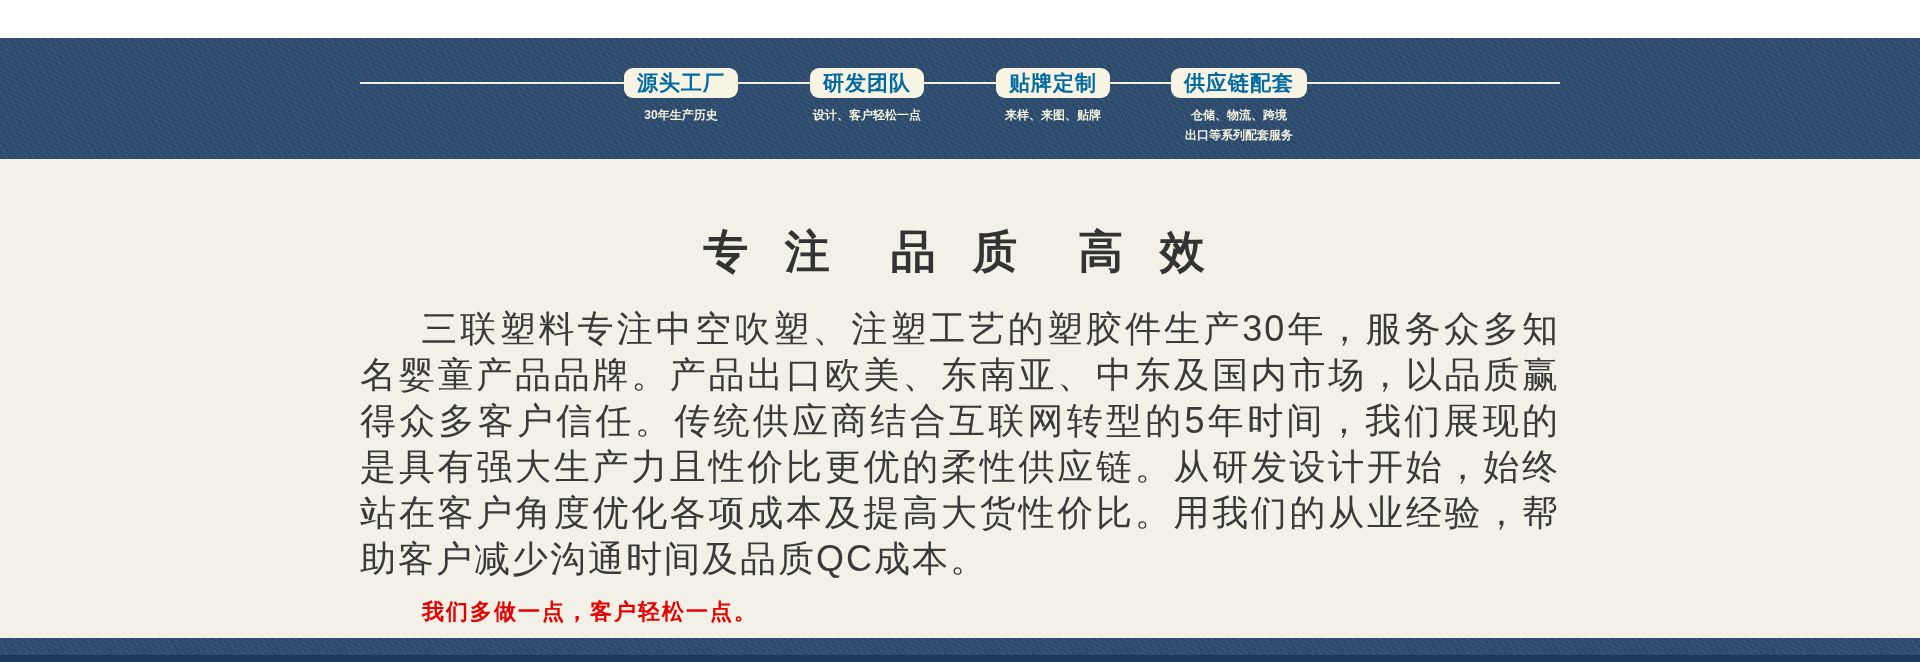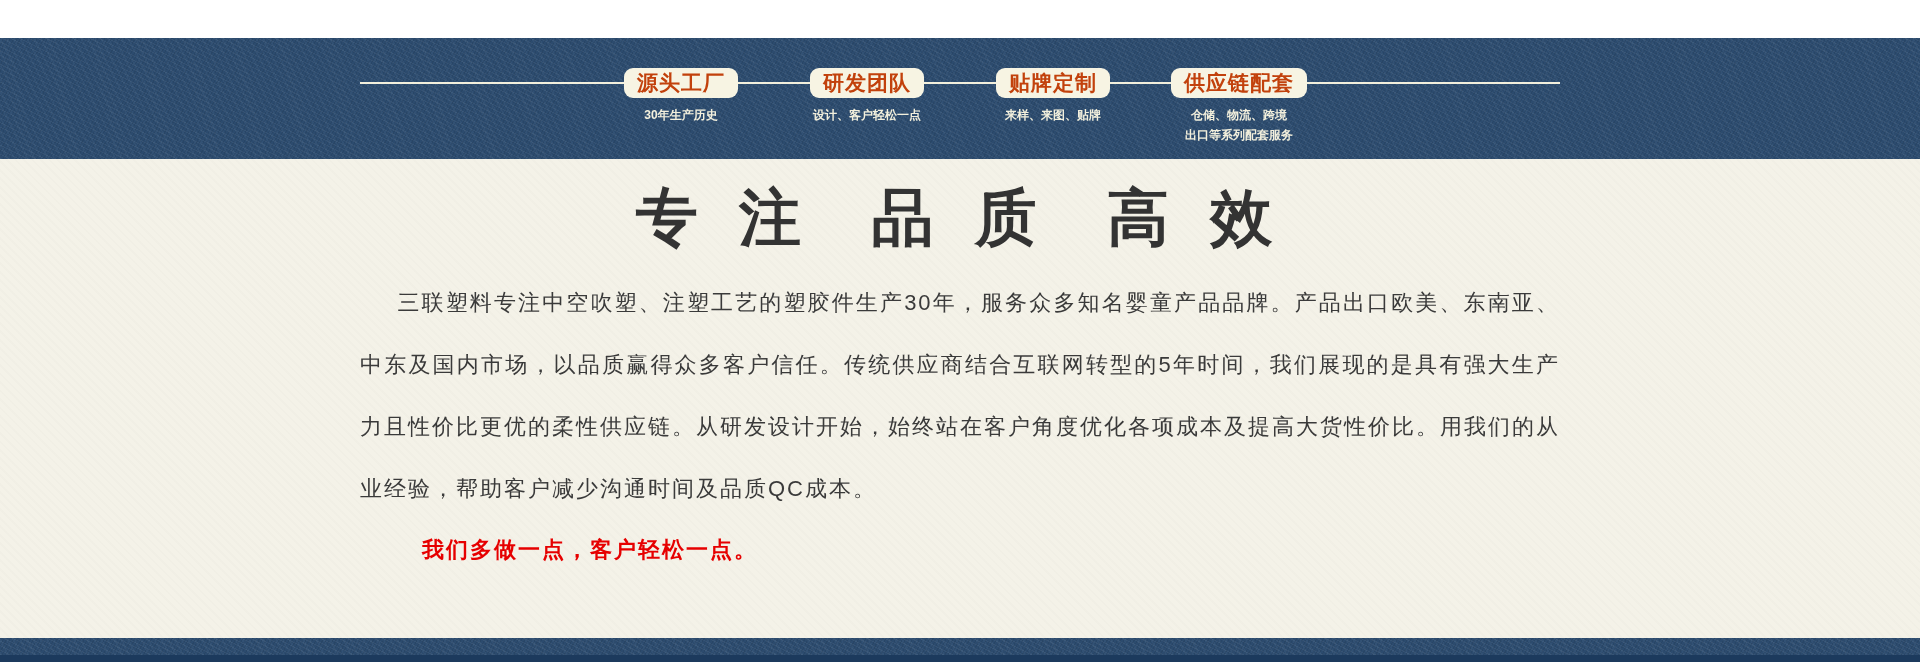--- a/index.html
+++ b/index.html
@@ -34,7 +34,7 @@
     width:186px; display:flex; flex-direction:column; align-items:center;
   }
   .feature-badge {
-    background:#f7f4e3; color:#c2410c;
+    background:#f7f4e3; color:#0369a1;
     font-size:21px; font-weight:bold; letter-spacing:1px;
     line-height:30px; padding:0 13px; border-radius:9px;
     white-space:nowrap;

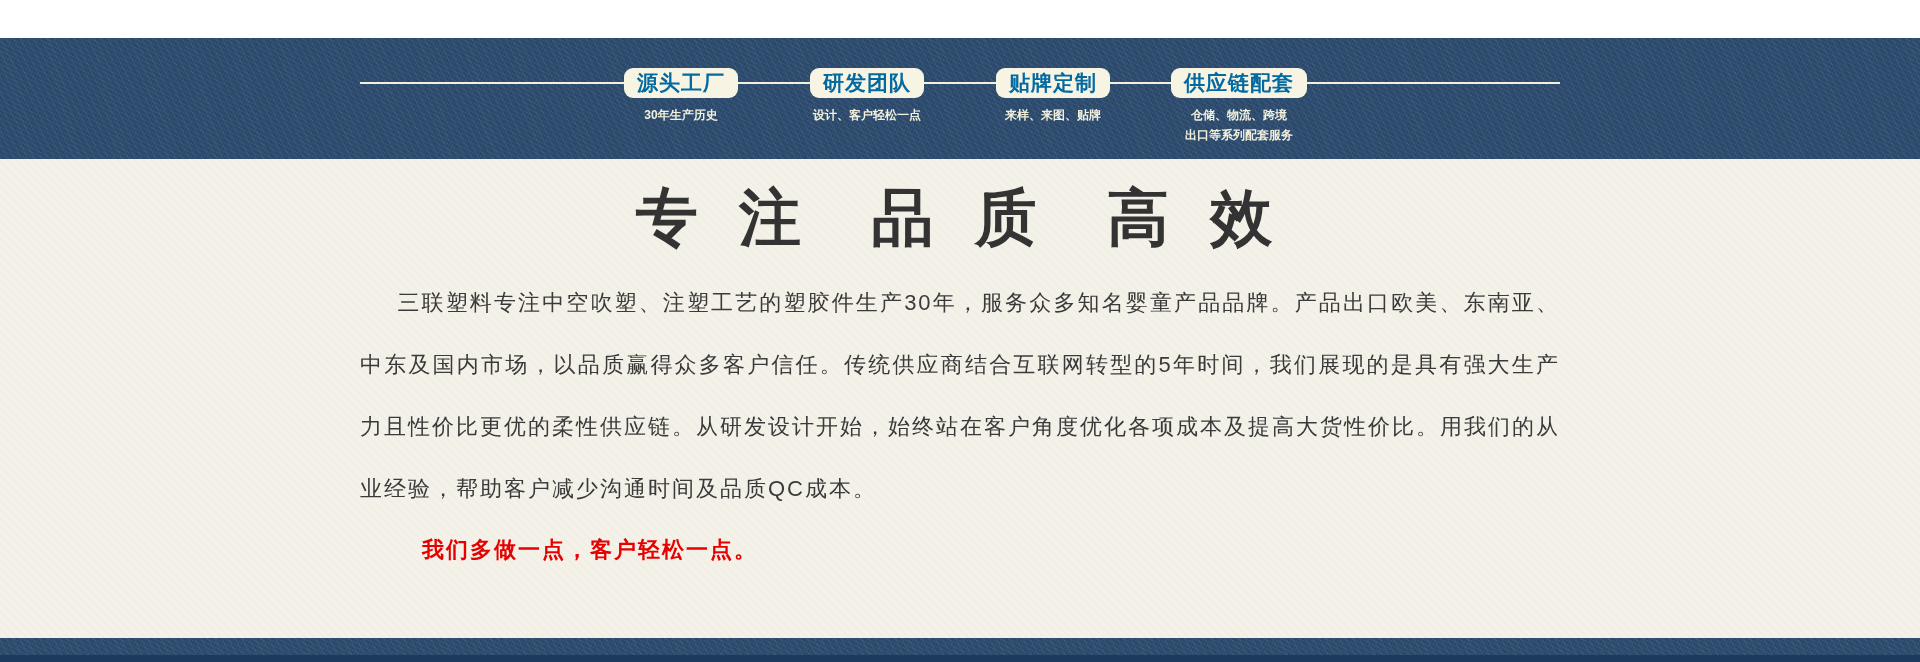--- a/index.html
+++ b/index.html
@@ -51,8 +51,9 @@
   }
   .heading {
     text-align:center; color:#333333;
-    font-size:62px; font-weight:bold; letter-spacing:12px; line-height:52px;
+    font-size:45px; font-weight:bold; letter-spacing:12px; line-height:52px;
     white-space:pre;
+    margin-top:34px;
   }
   .para {
     width:1200px; margin:28px auto 0;

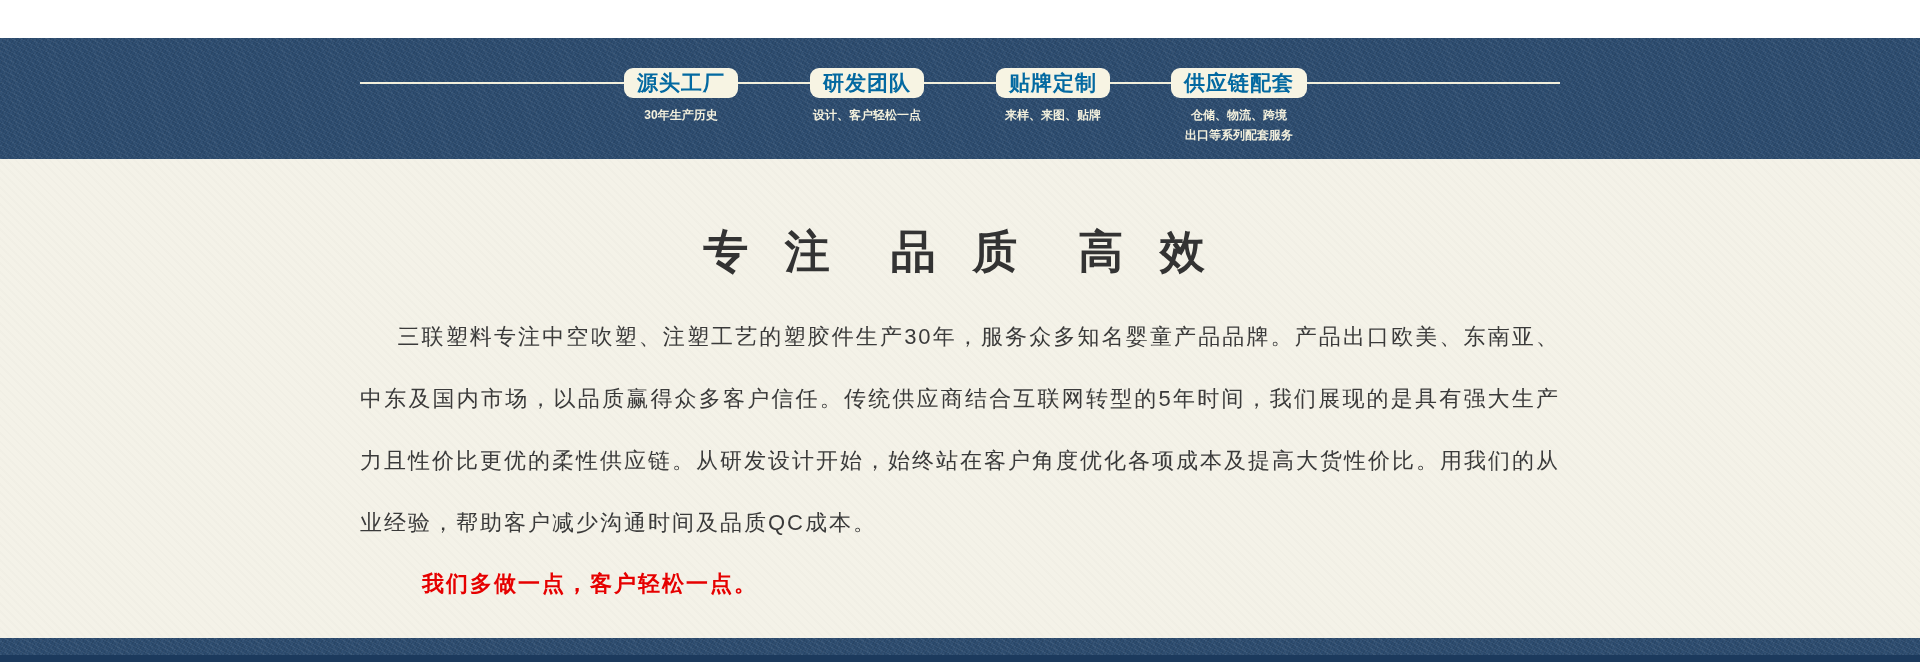--- a/index.html
+++ b/index.html
@@ -57,7 +57,7 @@
   }
   .para {
     width:1200px; margin:28px auto 0;
-    color:#3a3a3a; font-size:22px; line-height:62px; letter-spacing:2px;
+    color:#3a3a3a; font-size:36px; line-height:46px; letter-spacing:2px;
     text-align:justify; text-indent:1.7em;
   }
   .highlight {

